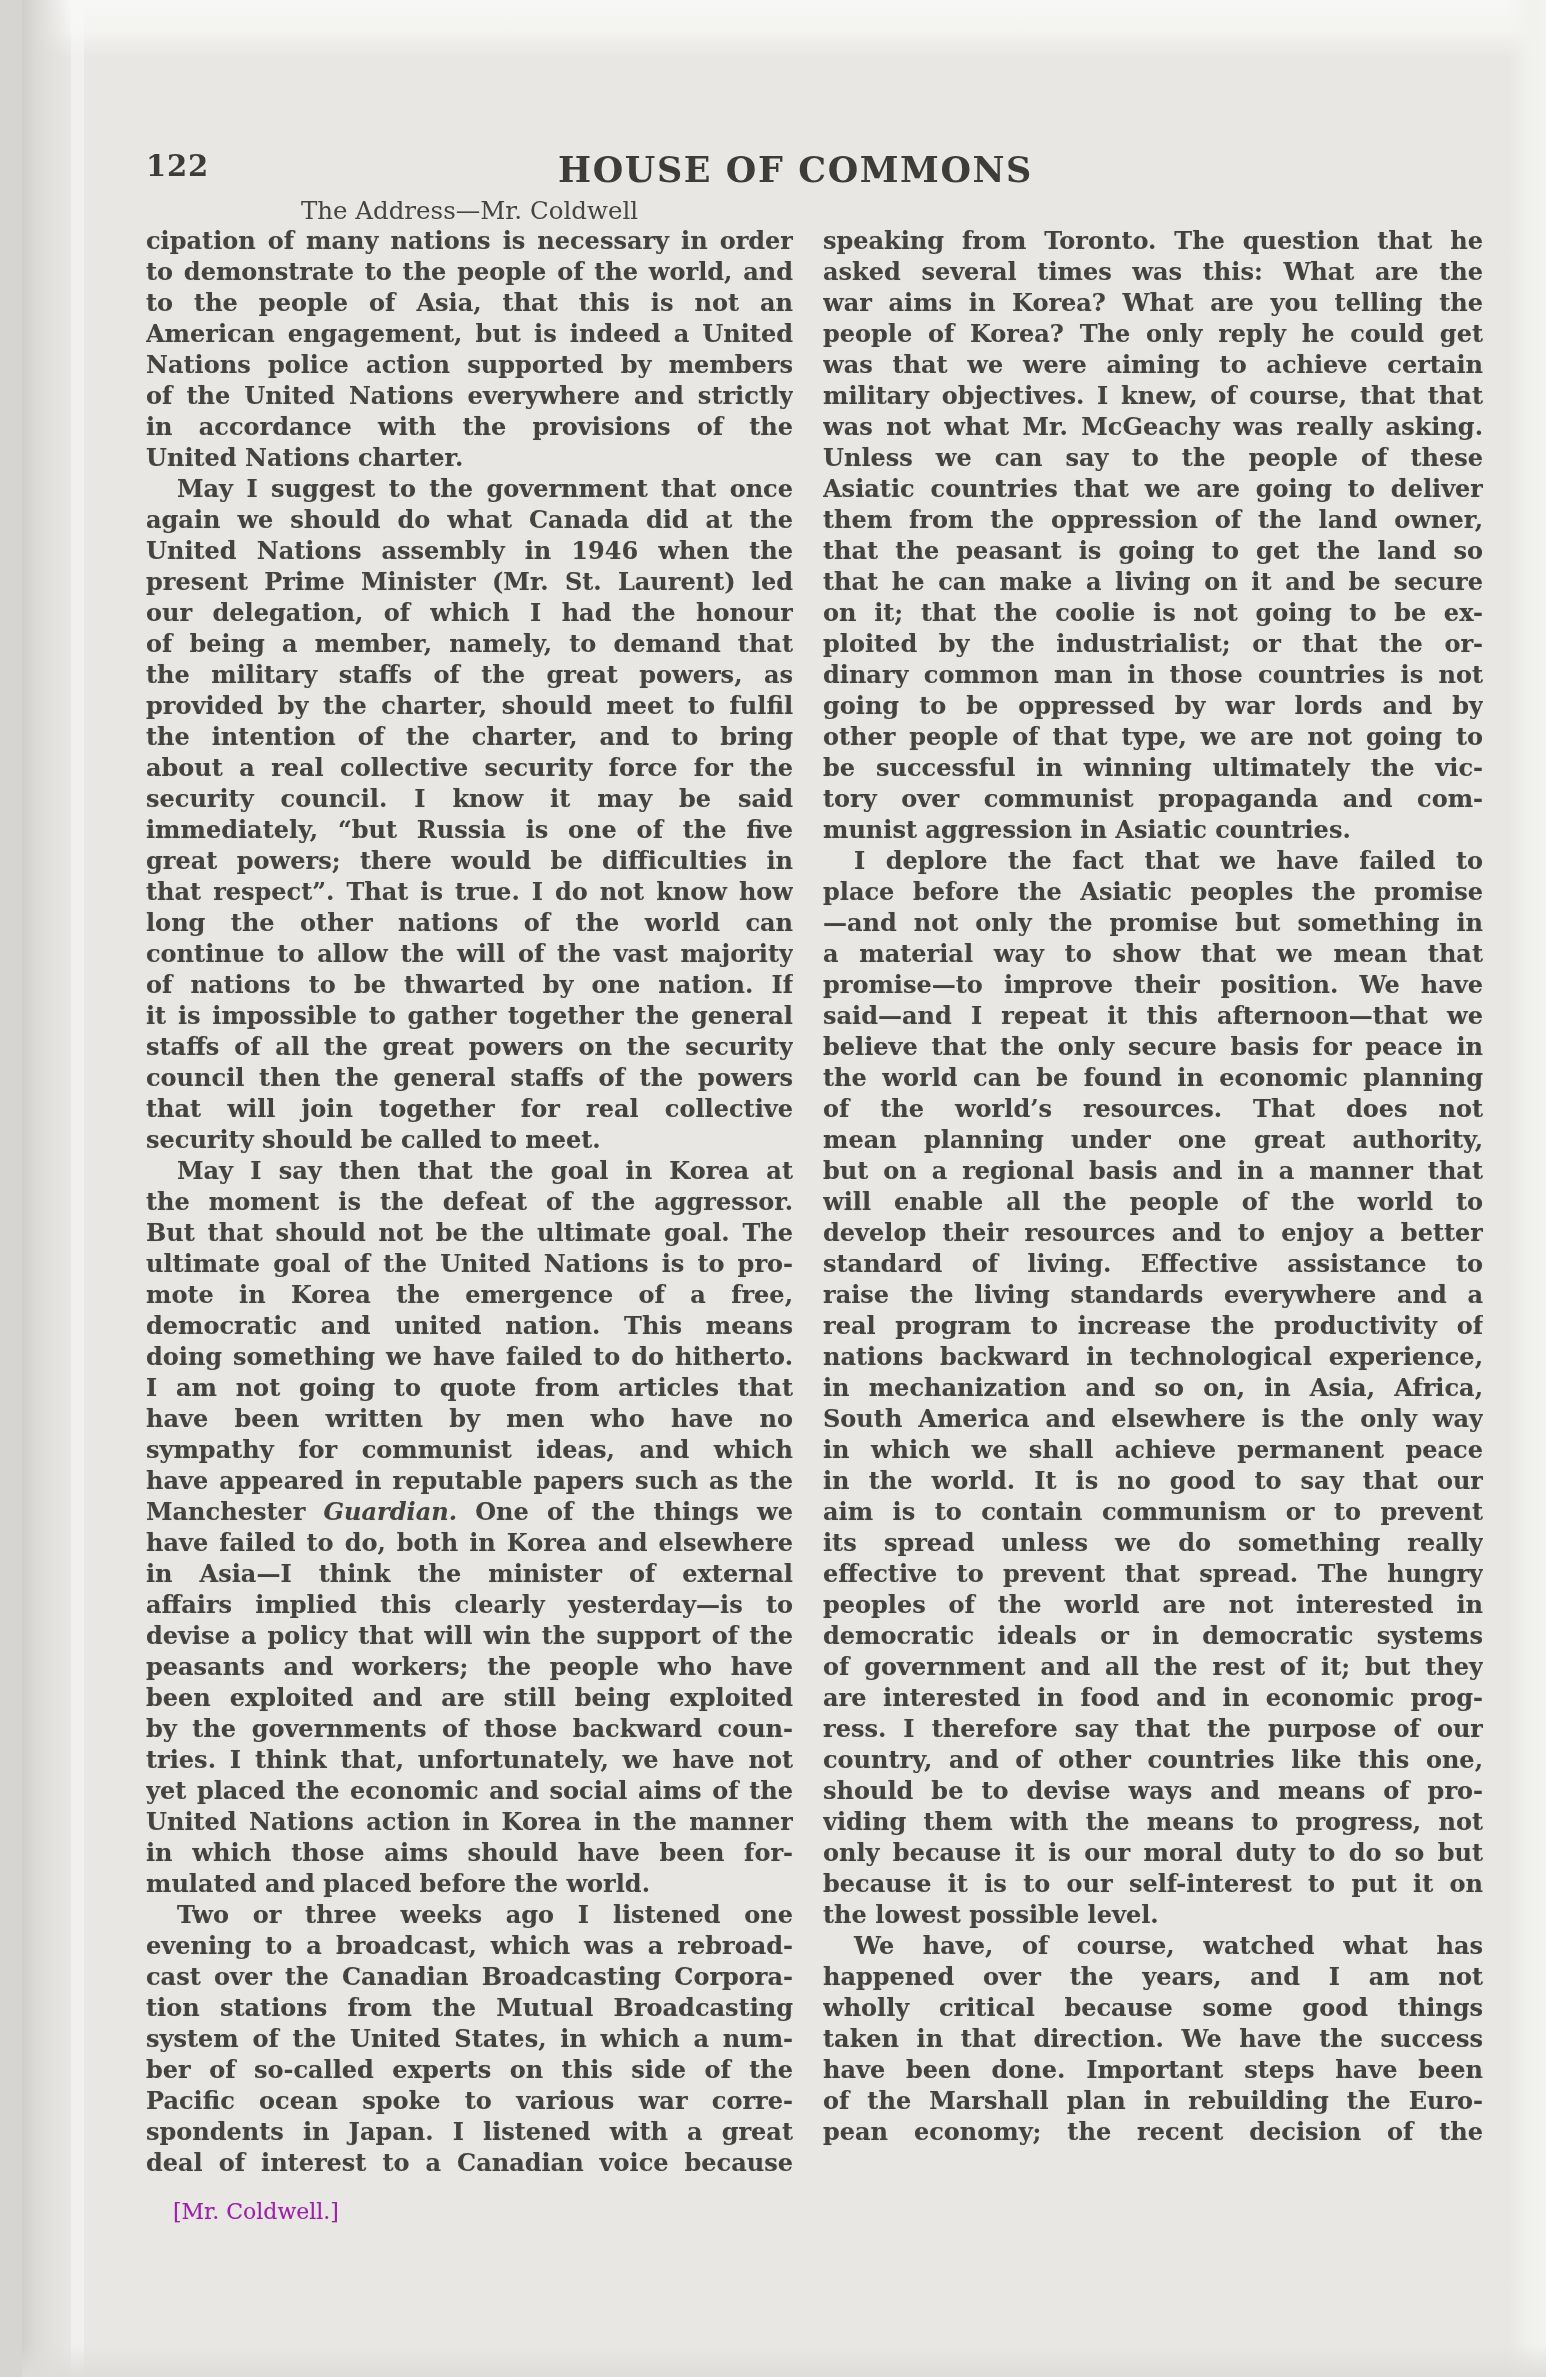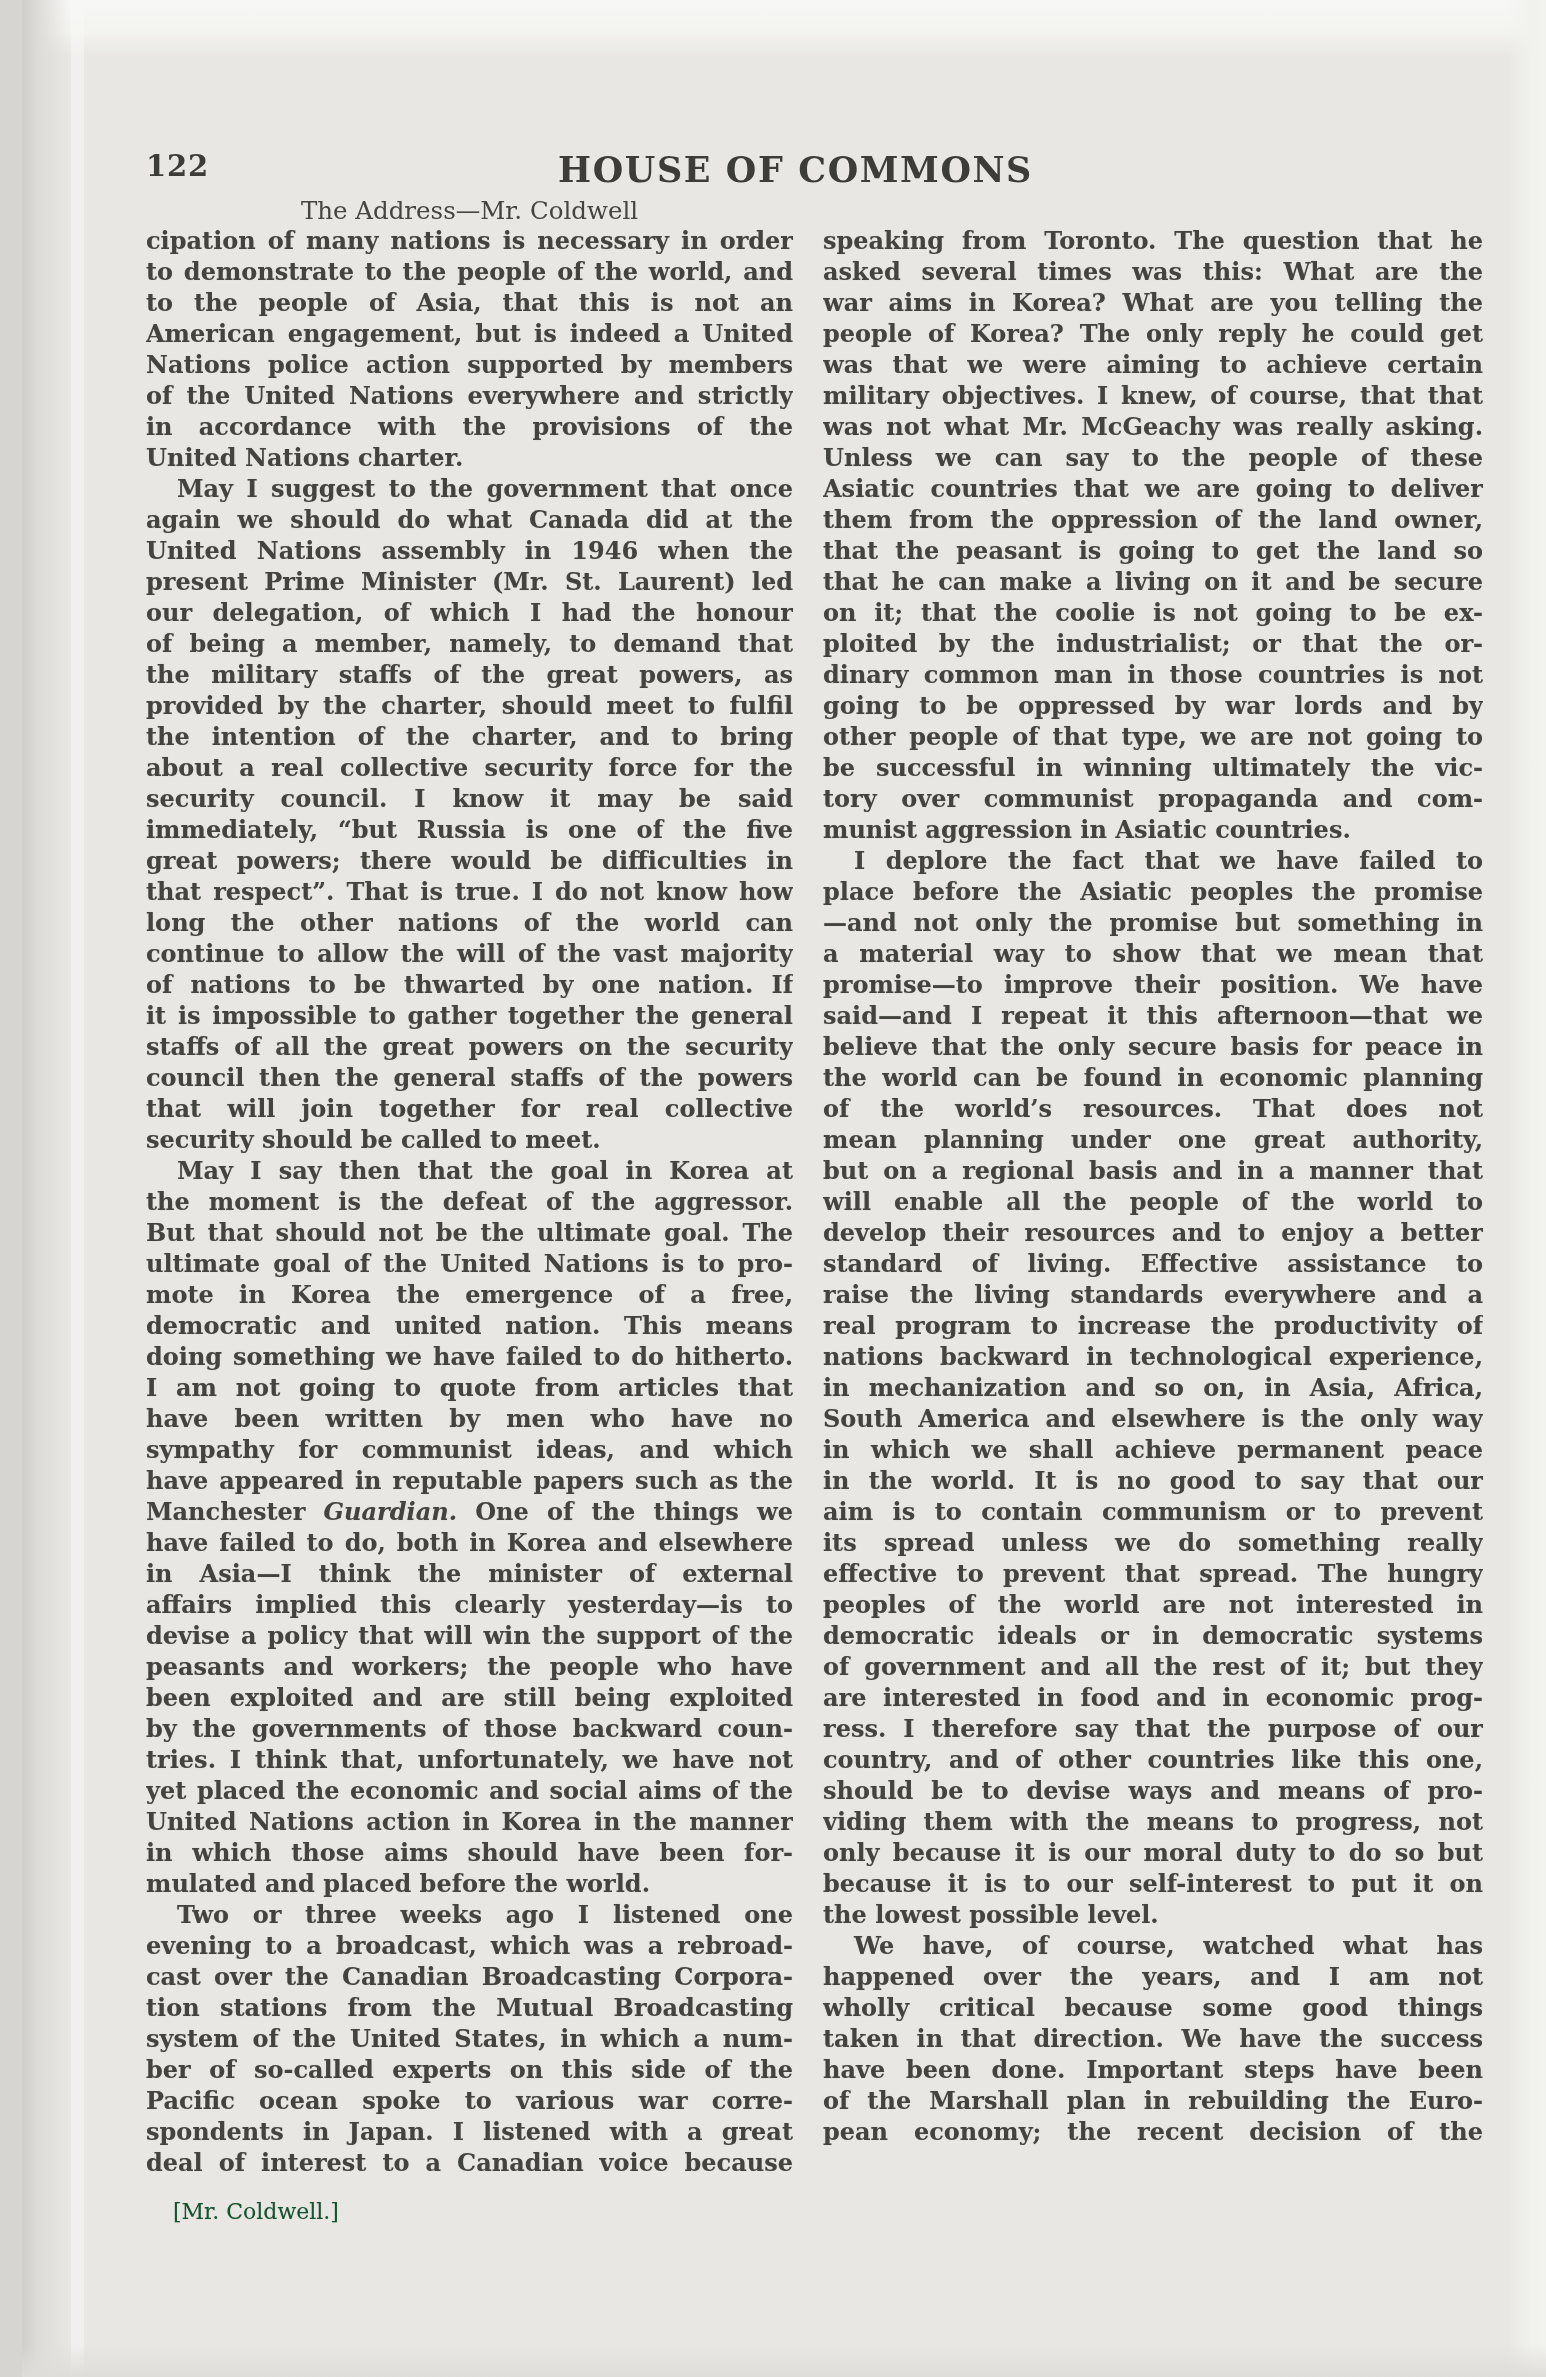--- a/index.html
+++ b/index.html
@@ -59,7 +59,7 @@
   .line.indent{text-indent:31px;}
   .footer{
     position:absolute;left:151px;top:2199px;
-    font-size:22px;color:#14532d;
+    font-size:22px;color:#a21caf;
     text-shadow:0 0 0.8px rgba(62,62,58,.28);
   }
 </style>

